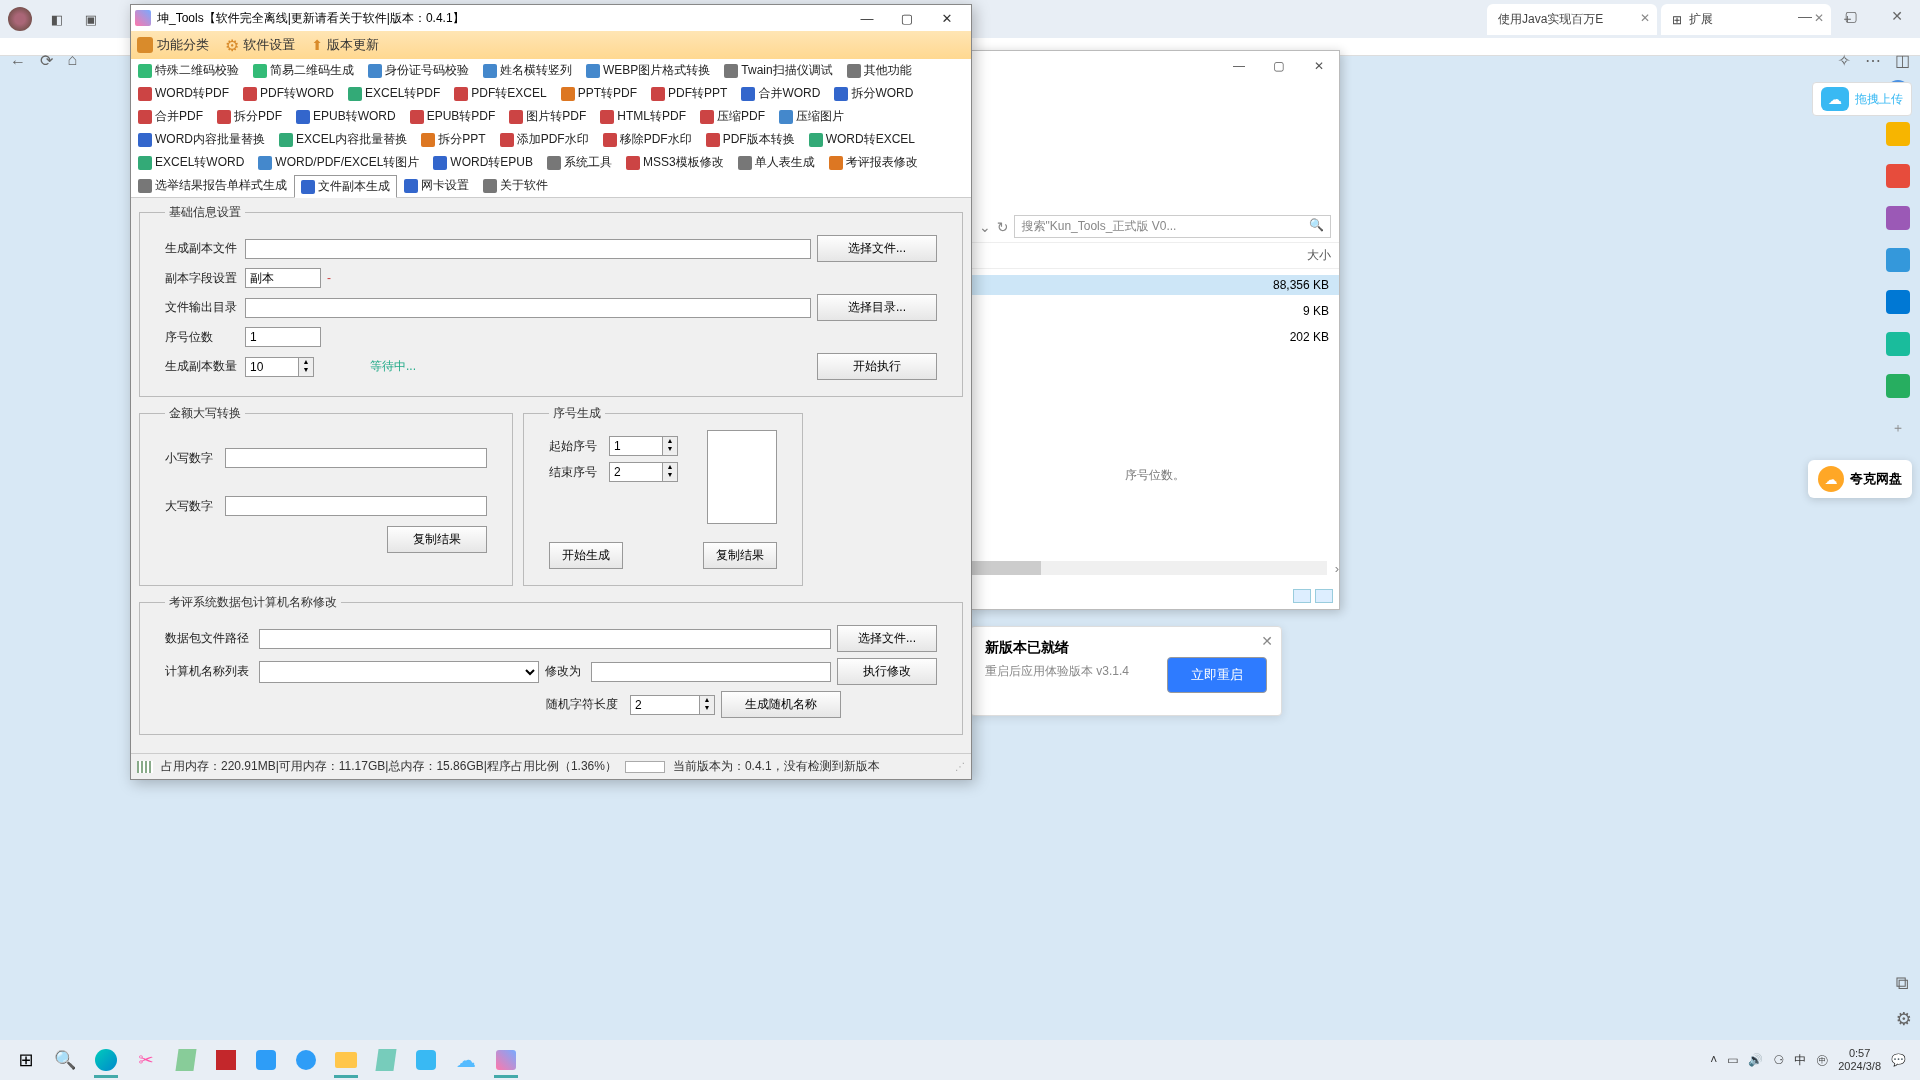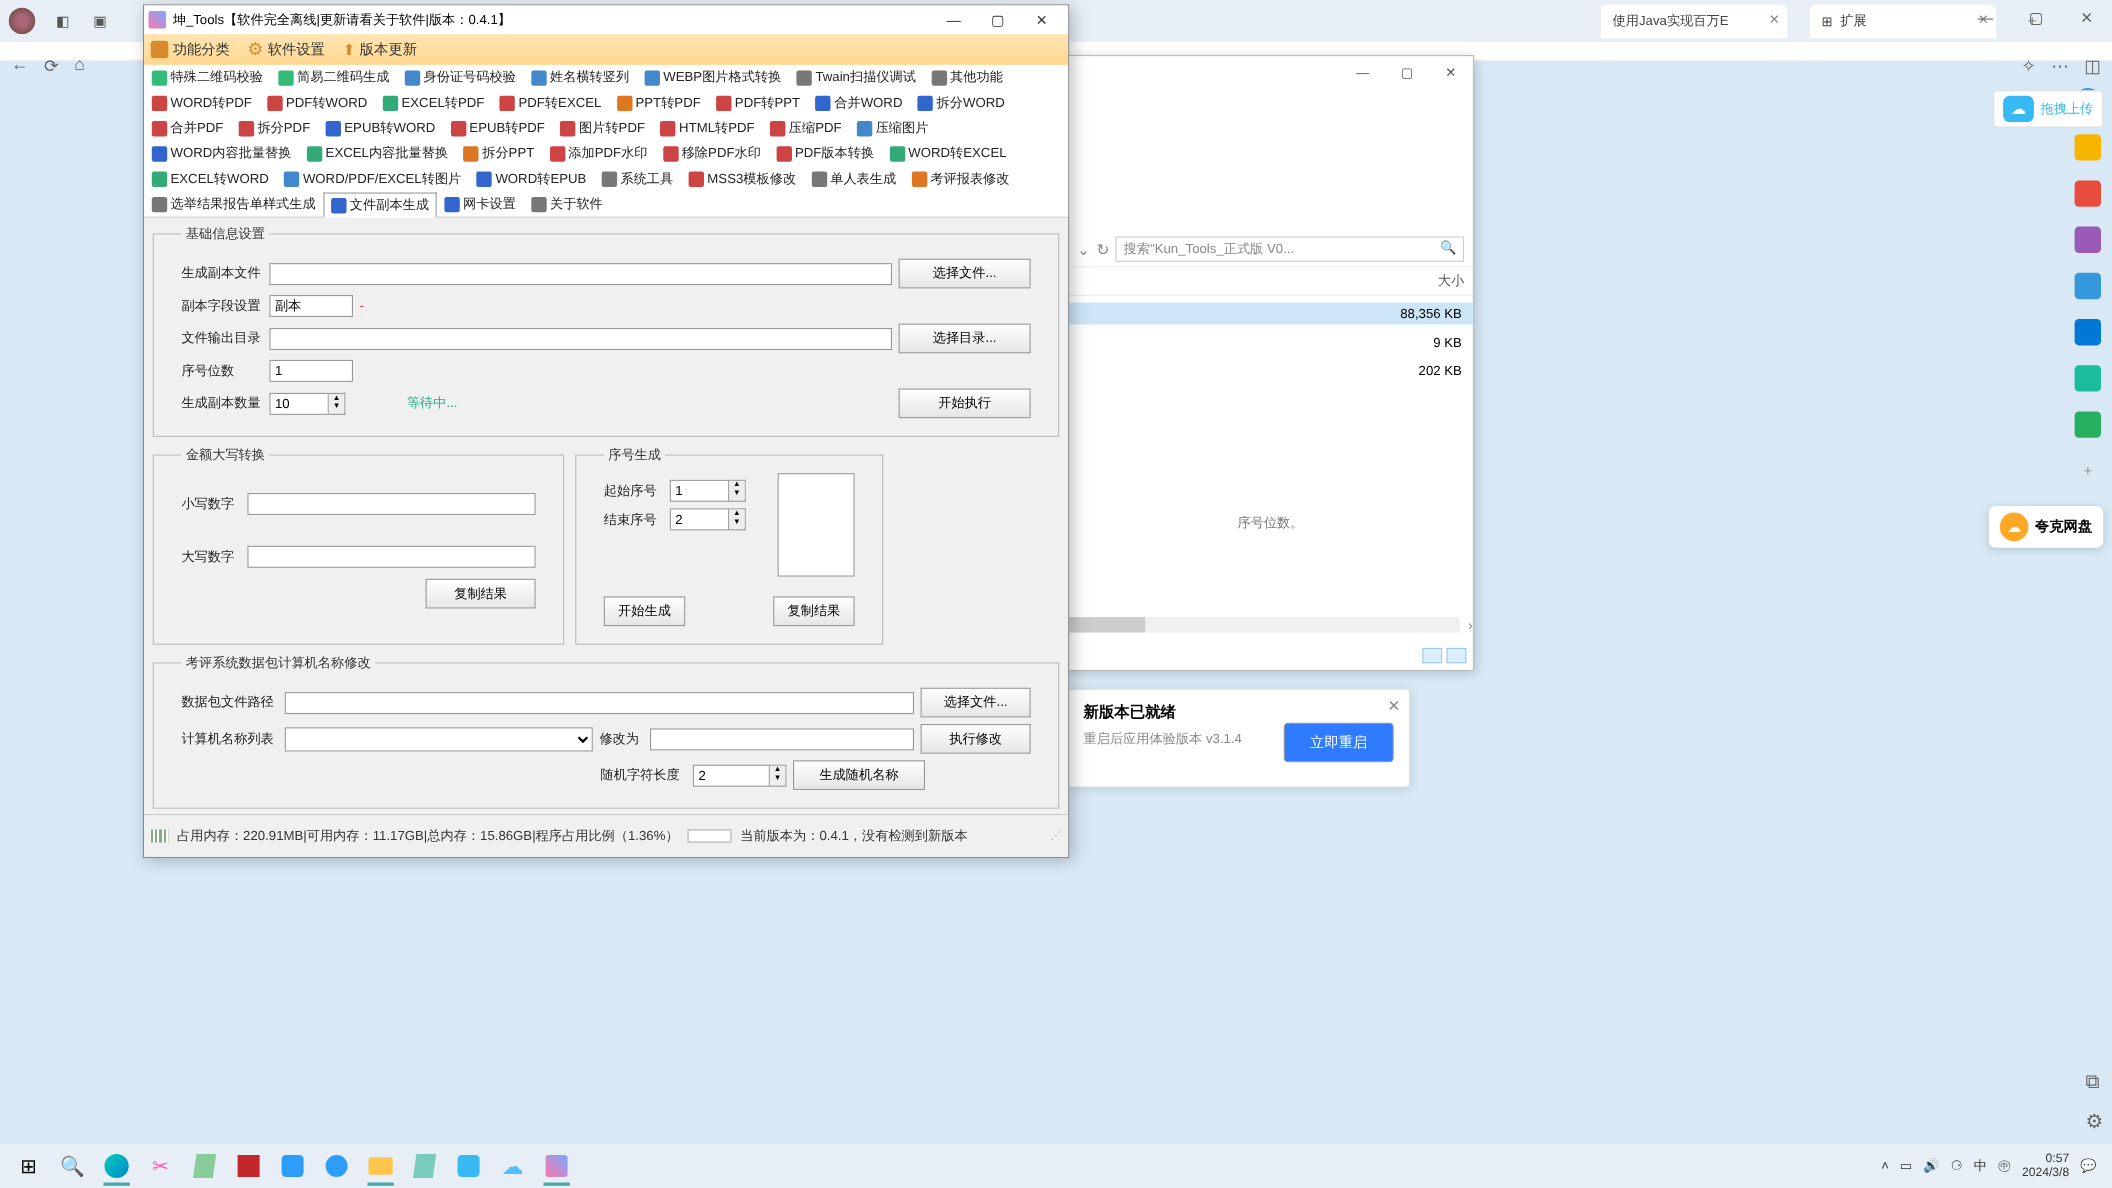--- a/index.html
+++ b/index.html
@@ -10,7 +10,7 @@
 .bg-tabs { position:absolute; top:0; left:0; right:0; height:38px; background:#e8eef5; display:flex; align-items:center; }
 .bg-avatar { width:24px; height:24px; border-radius:50%; background:radial-gradient(circle,#a67 30%,#543); margin:0 8px; }
 .bg-ic { width:22px; height:22px; margin:0 6px; display:flex; align-items:center; justify-content:center; color:#555; }
-.bg-tab-r { position:absolute; right:60px; top:4px; display:flex; gap:20px; }
+.bg-tab-r { position:absolute; right:60px; top:4px; display:flex; gap:4px; }
 .bg-tab-r .tab { padding:6px 20px 6px 10px; background:#fff; border-radius:6px 6px 0 0; font-size:12px; color:#444; position:relative; width:170px; white-space:nowrap; overflow:hidden; }
 .bg-tab-r .tab .x { position:absolute; right:6px; top:6px; color:#888; }
 .bg-tab-r .plus { padding:6px; color:#666; }

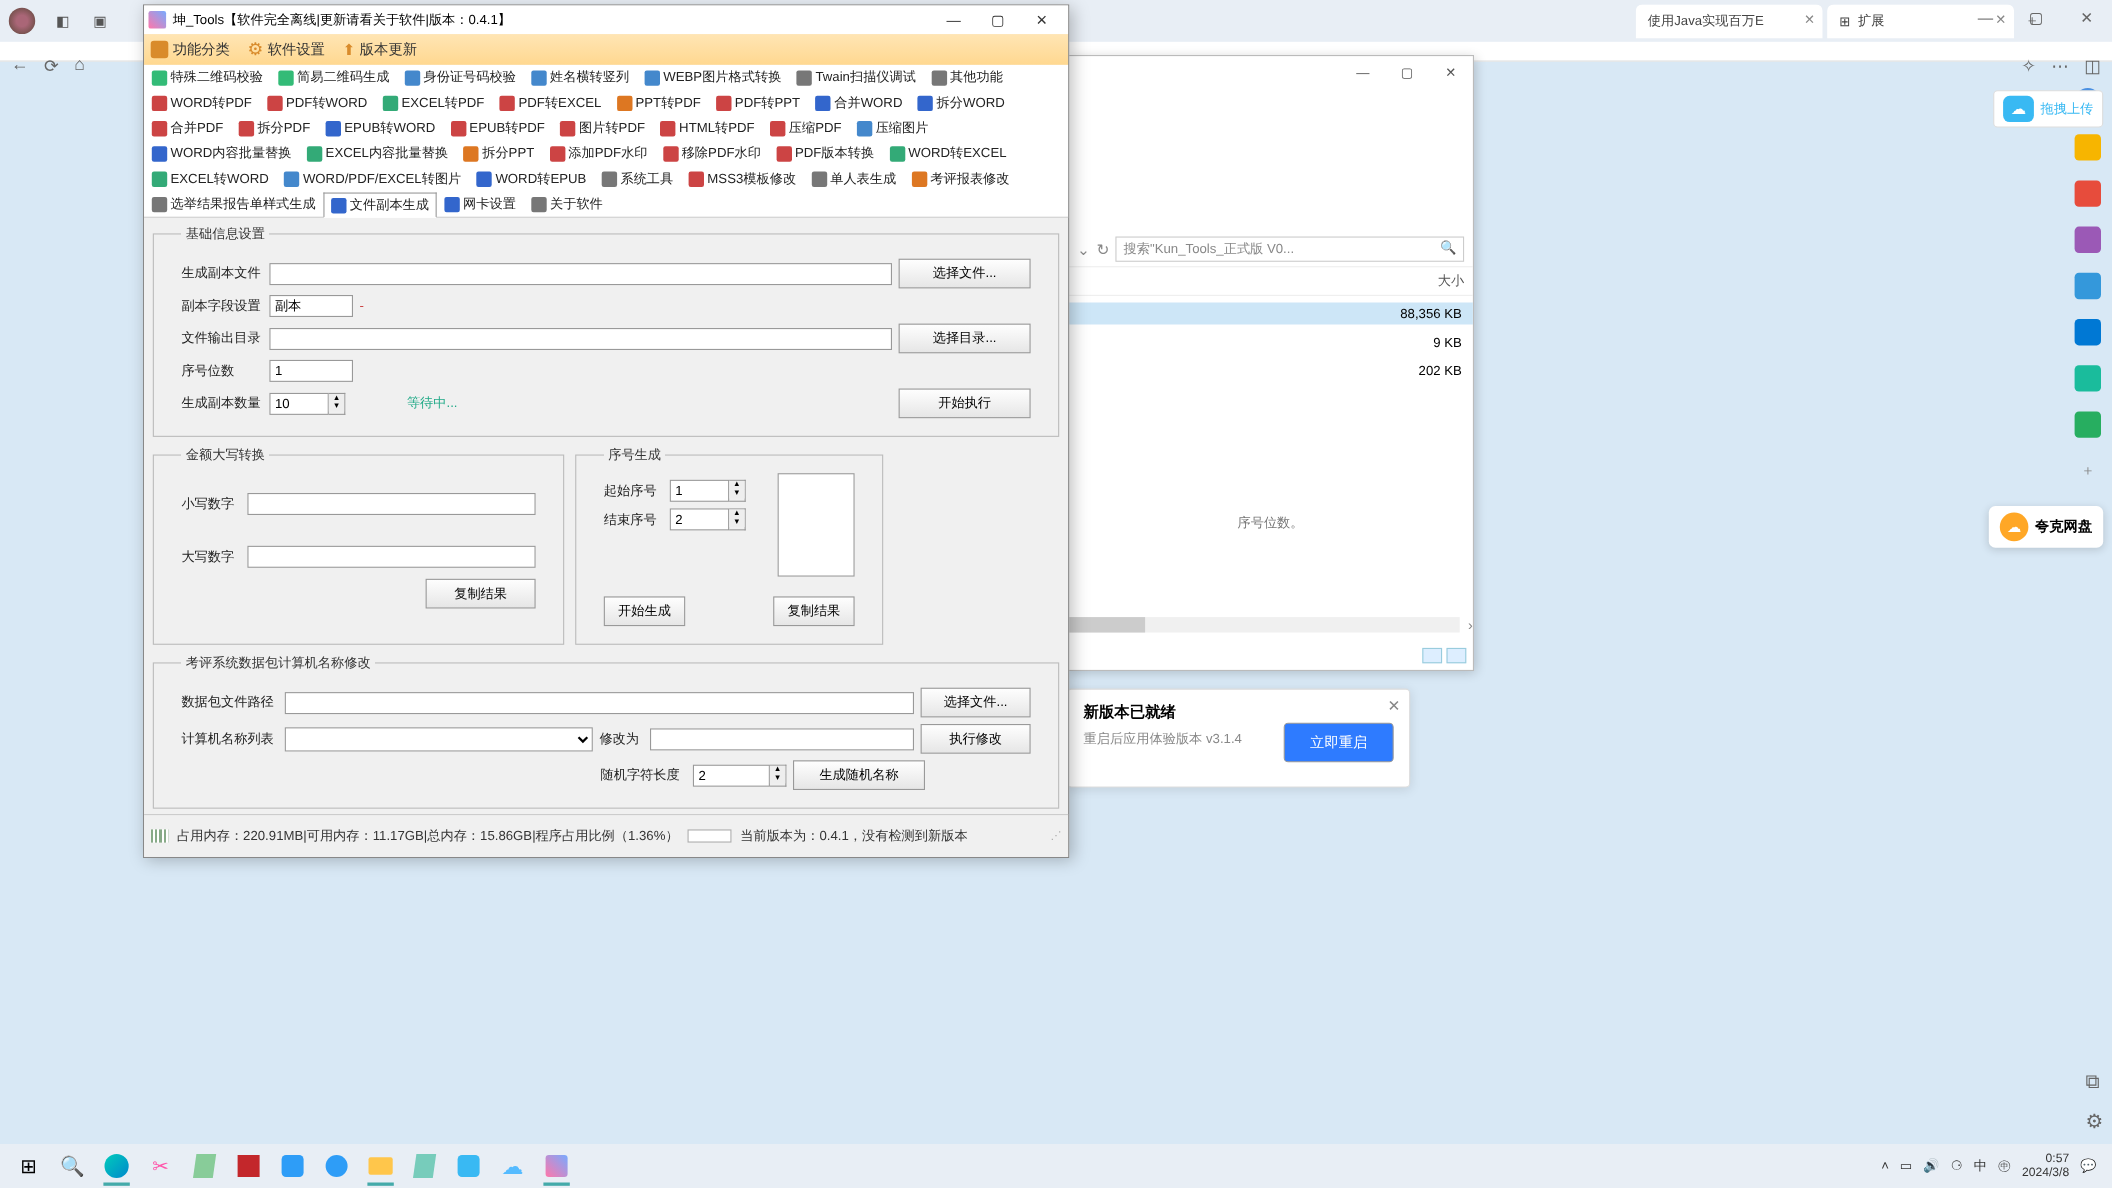--- a/index.html
+++ b/index.html
@@ -92,7 +92,7 @@
 
 select { border:1px solid #999; padding:2px; font-size:12px; background:#fff; }
 
-.statusbar { height:39px; background:#f0f0f0; border-top:1px solid #ccc; display:flex; align-items:center; font-size:12px; color:#333; padding:0 6px; gap:8px; }
+.statusbar { height:26px; background:#f0f0f0; border-top:1px solid #ccc; display:flex; align-items:center; font-size:12px; color:#333; padding:0 6px; gap:8px; }
 .statusbar .prog { width:40px; height:12px; border:1px solid #aaa; background:#fff; }
 .statusbar .grip { margin-left:auto; color:#aaa; font-size:10px; }
 

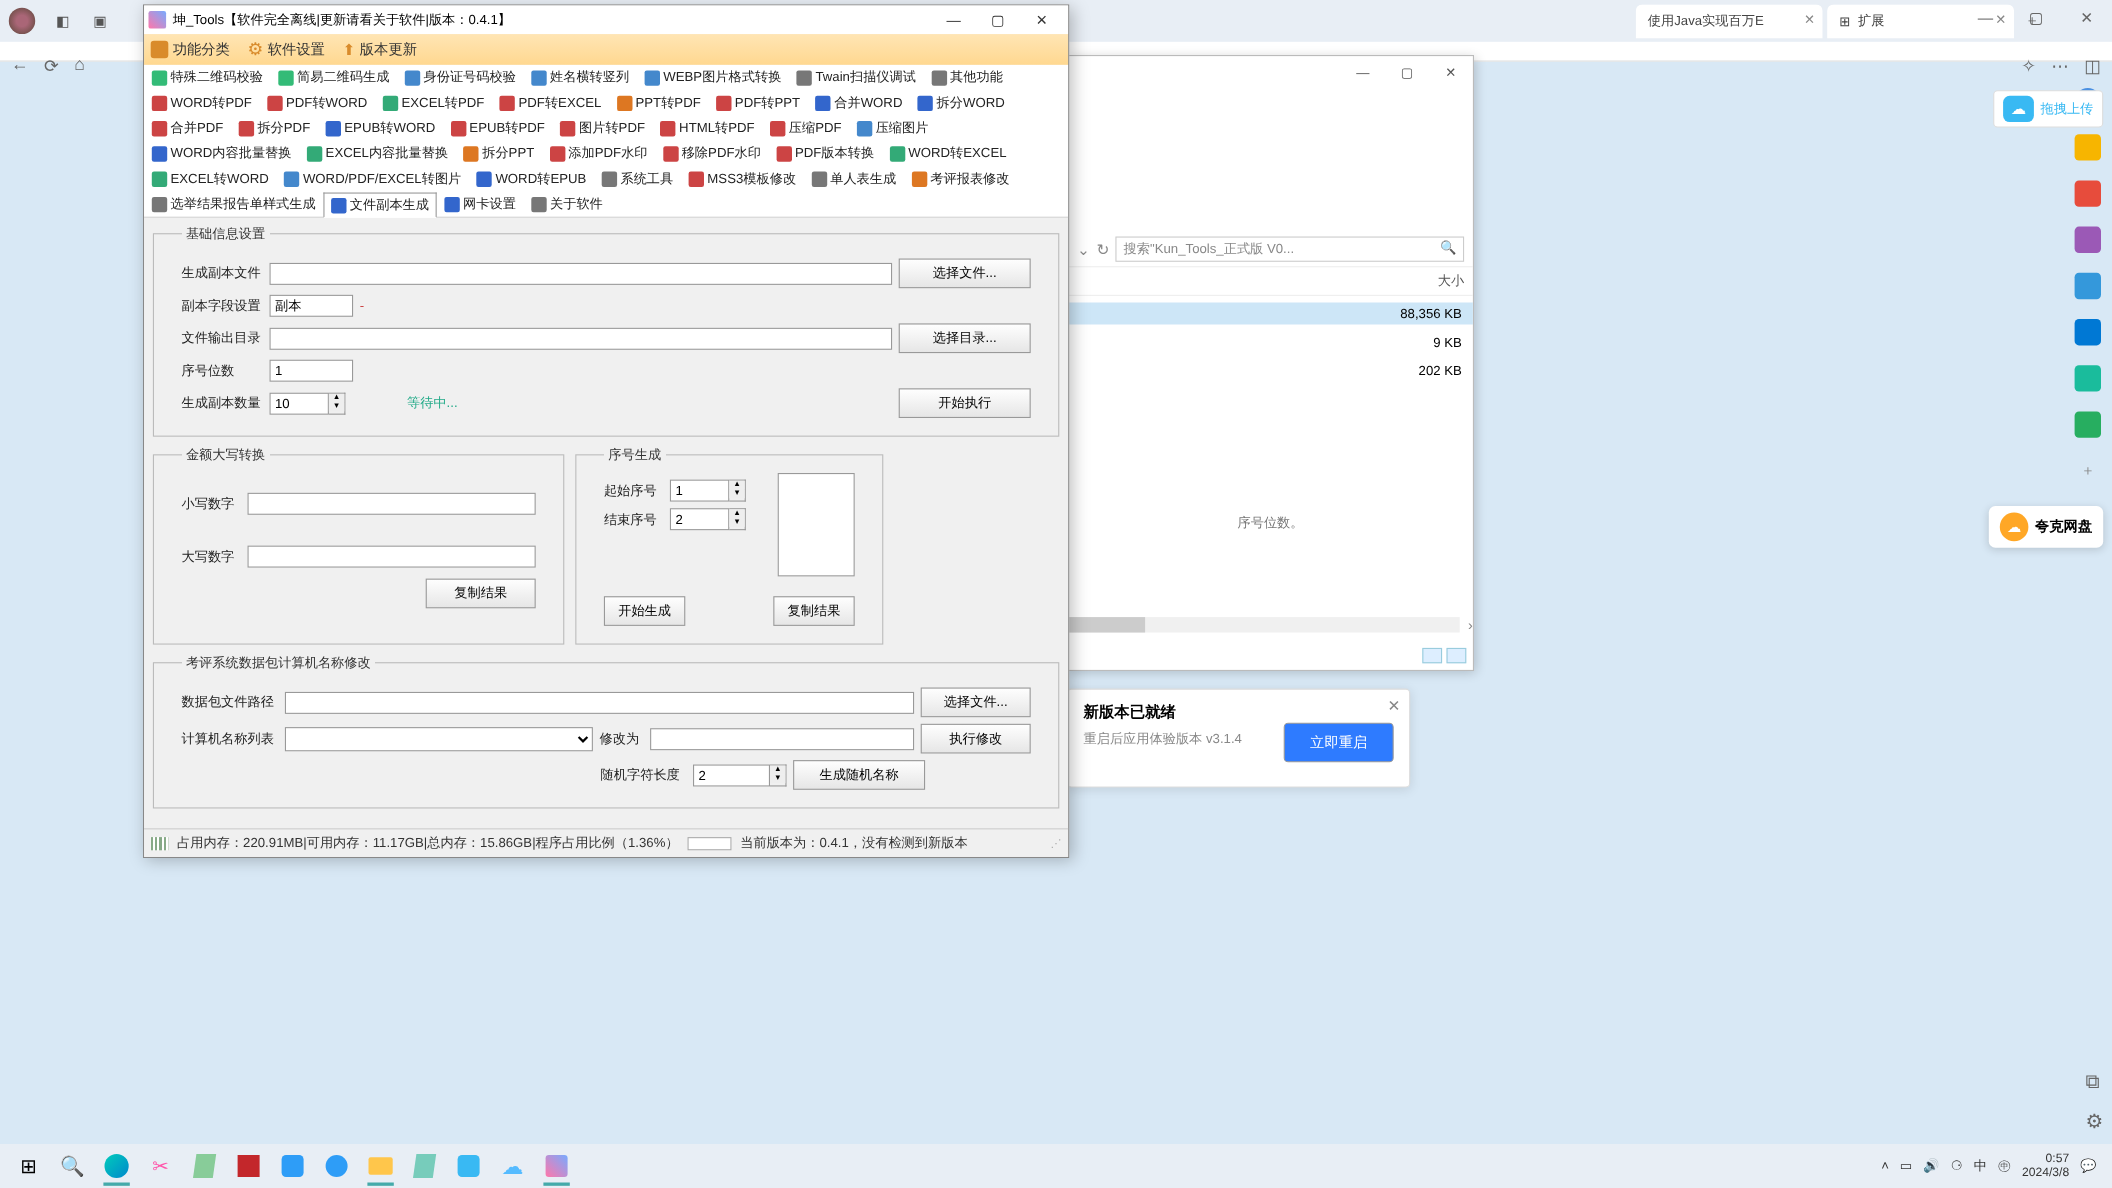--- a/index.html
+++ b/index.html
@@ -101,7 +101,7 @@
 .taskbar .tb { width:40px; height:36px; display:flex; align-items:center; justify-content:center; font-size:18px; position:relative; }
 .taskbar .tb.active::after { content:""; position:absolute; bottom:0; left:8px; right:8px; height:3px; background:#4aa; }
 .taskbar .tray { margin-left:auto; display:flex; align-items:center; gap:10px; font-size:12px; color:#333; padding-right:8px; }
-.taskbar .clock { text-align:right; line-height:1.2; font-size:11px; }
+.taskbar .clock { text-align:center; line-height:1.2; font-size:11px; }
 </style>
 </head>
 <body>

